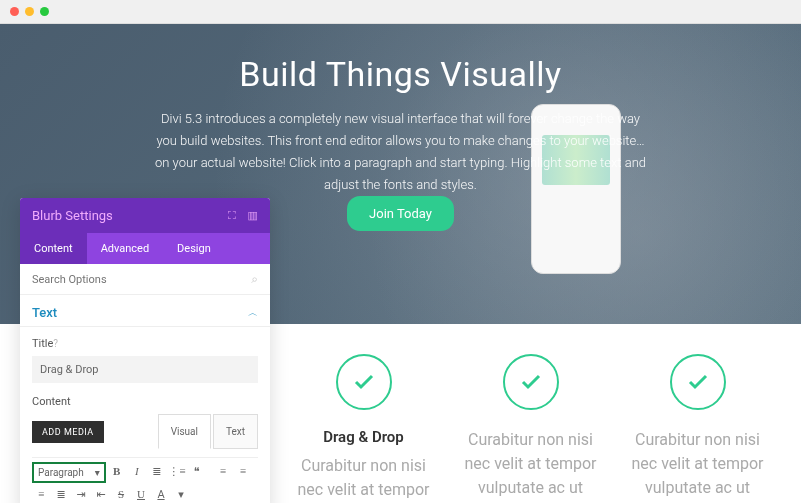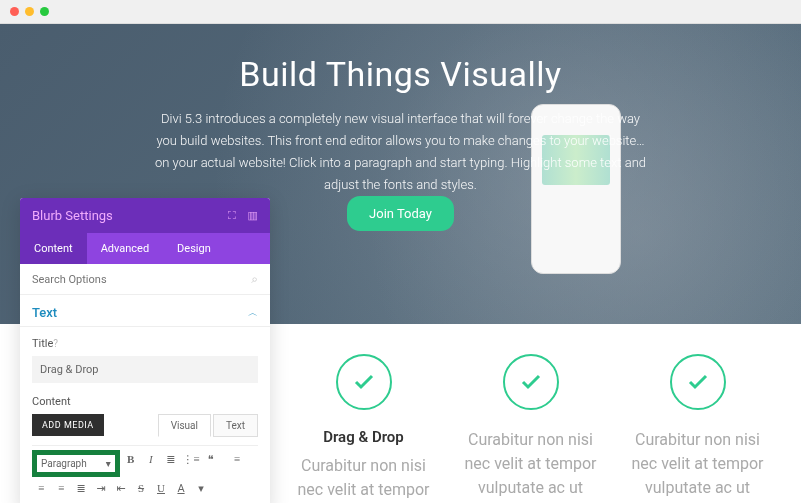--- a/index.html
+++ b/index.html
@@ -36,7 +36,7 @@
 .p-lbl{font-size:11px;color:#555;margin-bottom:6px;display:flex;align-items:center;}
 .p-lbl .q{color:#bbb;font-size:10px}
 .p-inp{width:100%;background:#f3f3f3;border:none;padding:7px 8px;font-size:11px;color:#666;margin-bottom:12px}
-.p-row{display:flex;align-items:flex-start;justify-content:space-between;margin-bottom:8px}
+.p-row{display:flex;align-items:center;justify-content:space-between;margin-bottom:8px}
 .p-btn{background:#2f2f2f;color:#fff;border:none;padding:6px 10px;font-size:9px;letter-spacing:.5px;cursor:pointer}
 .p-etabs{display:flex;gap:2px}
 .p-etab{padding:5px 12px;font-size:10px;color:#666;border:1px solid #ddd;background:#fafafa;cursor:pointer}

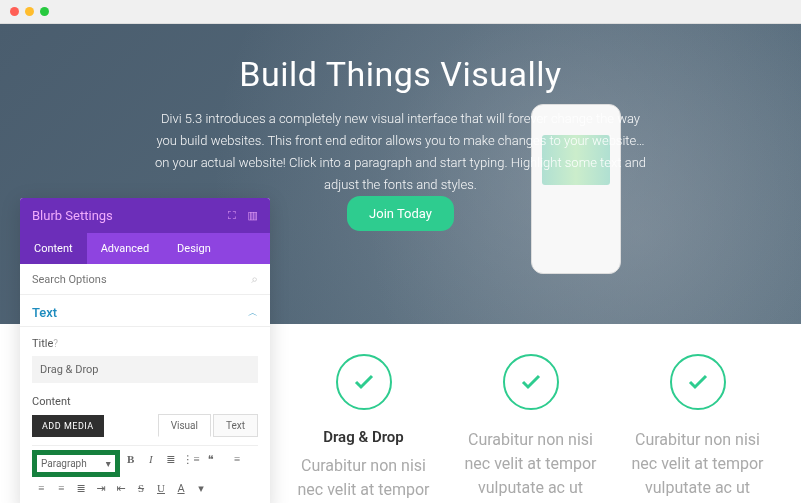--- a/index.html
+++ b/index.html
@@ -39,7 +39,7 @@
 .p-row{display:flex;align-items:center;justify-content:space-between;margin-bottom:8px}
 .p-btn{background:#2f2f2f;color:#fff;border:none;padding:6px 10px;font-size:9px;letter-spacing:.5px;cursor:pointer}
 .p-etabs{display:flex;gap:2px}
-.p-etab{padding:5px 12px;font-size:10px;color:#666;border:1px solid #ddd;background:#fafafa;cursor:pointer}
+.p-etab{padding:11px 12px;font-size:10px;color:#666;border:1px solid #ddd;background:#fafafa;cursor:pointer}
 .p-etab.active{background:#fff;border-bottom-color:#fff}
 .tb{display:flex;flex-wrap:wrap;gap:2px;padding:4px 0;border-top:1px solid #eee}
 .tb-sel{font-size:10px;padding:3px 4px;border:5px solid #15803d;background:#fff;color:#666;display:flex;align-items:center;gap:19px}

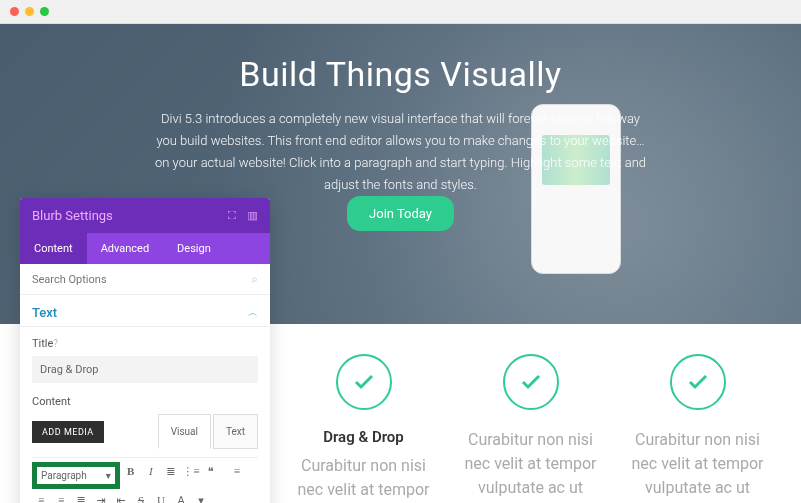--- a/index.html
+++ b/index.html
@@ -42,7 +42,7 @@
 .p-etab{padding:11px 12px;font-size:10px;color:#666;border:1px solid #ddd;background:#fafafa;cursor:pointer}
 .p-etab.active{background:#fff;border-bottom-color:#fff}
 .tb{display:flex;flex-wrap:wrap;gap:2px;padding:4px 0;border-top:1px solid #eee}
-.tb-sel{font-size:10px;padding:3px 4px;border:5px solid #15803d;background:#fff;color:#666;display:flex;align-items:center;gap:19px}
+.tb-sel{font-size:10px;padding:3px 4px;border:2px solid #15803d;background:#fff;color:#666;display:flex;align-items:center;gap:11px}
 .tb-i{width:18px;height:18px;display:flex;align-items:center;justify-content:center;font-size:11px;color:#666;cursor:pointer;font-family:Georgia,serif}
 .tb-i.b{font-weight:bold}.tb-i.it{font-style:italic}
 .tb-sep{width:4px}

